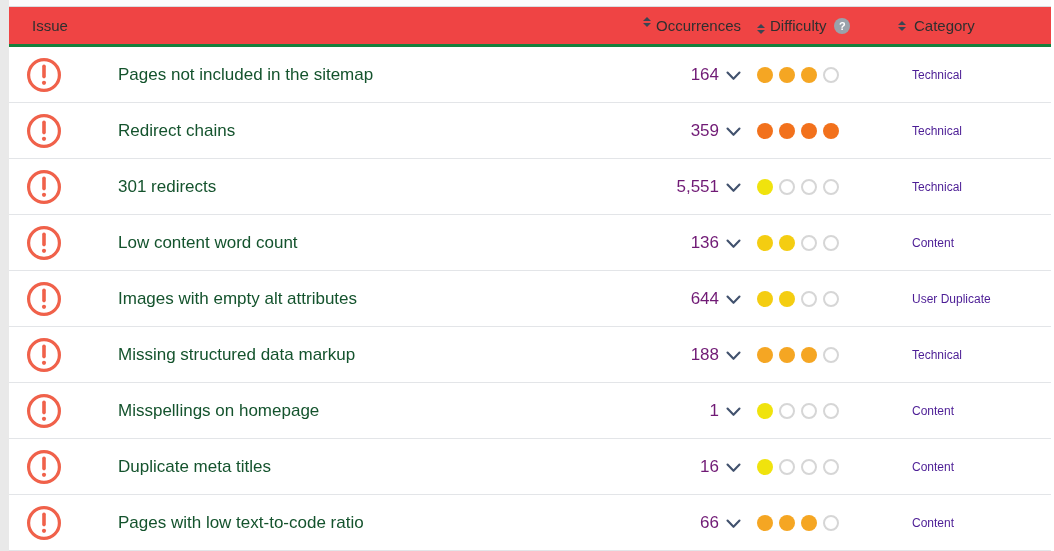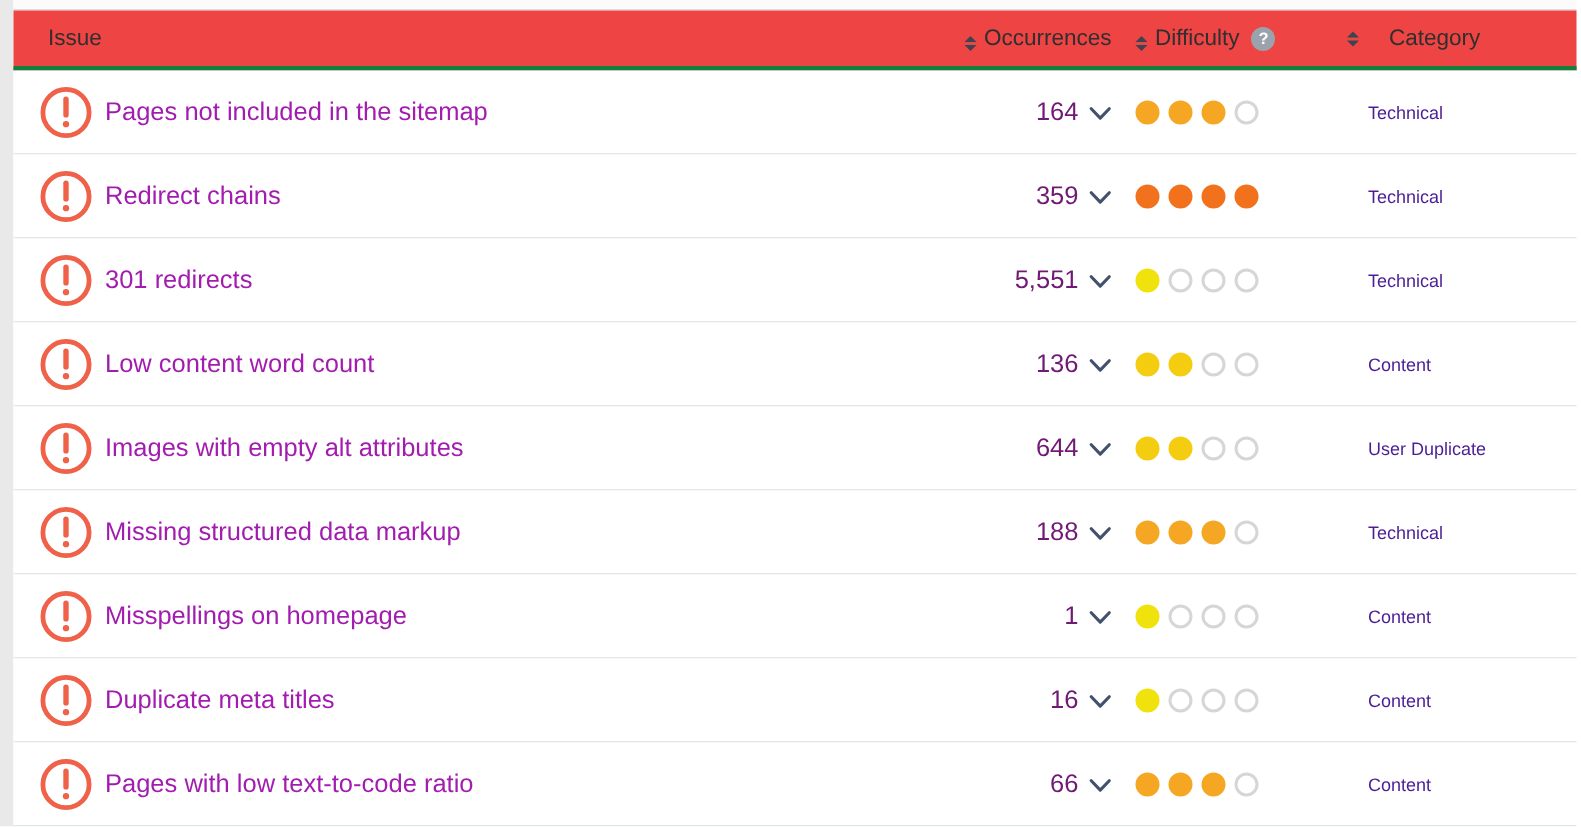--- a/index.html
+++ b/index.html
@@ -13,7 +13,7 @@
   .header-row { height:40px; background:#ef4444; border-bottom:3px solid #15803d;
     display:flex; align-items:center; padding-left:23px; color:#2f2f2f; font-size:15px; }
   .hcell-issue { flex:1; }
-  .hcell-occ { width:120px; display:flex; align-items:flex-end; justify-content:flex-end; gap:5px; }
+  .hcell-occ { width:120px; display:flex; align-items:flex-start; justify-content:flex-end; gap:5px; }
   .hcell-diff { width:141px; margin-left:16px; display:flex; align-items:flex-end; gap:5px; }
   .hcell-cat { width:153px; display:flex; align-items:center; gap:20px; }
 

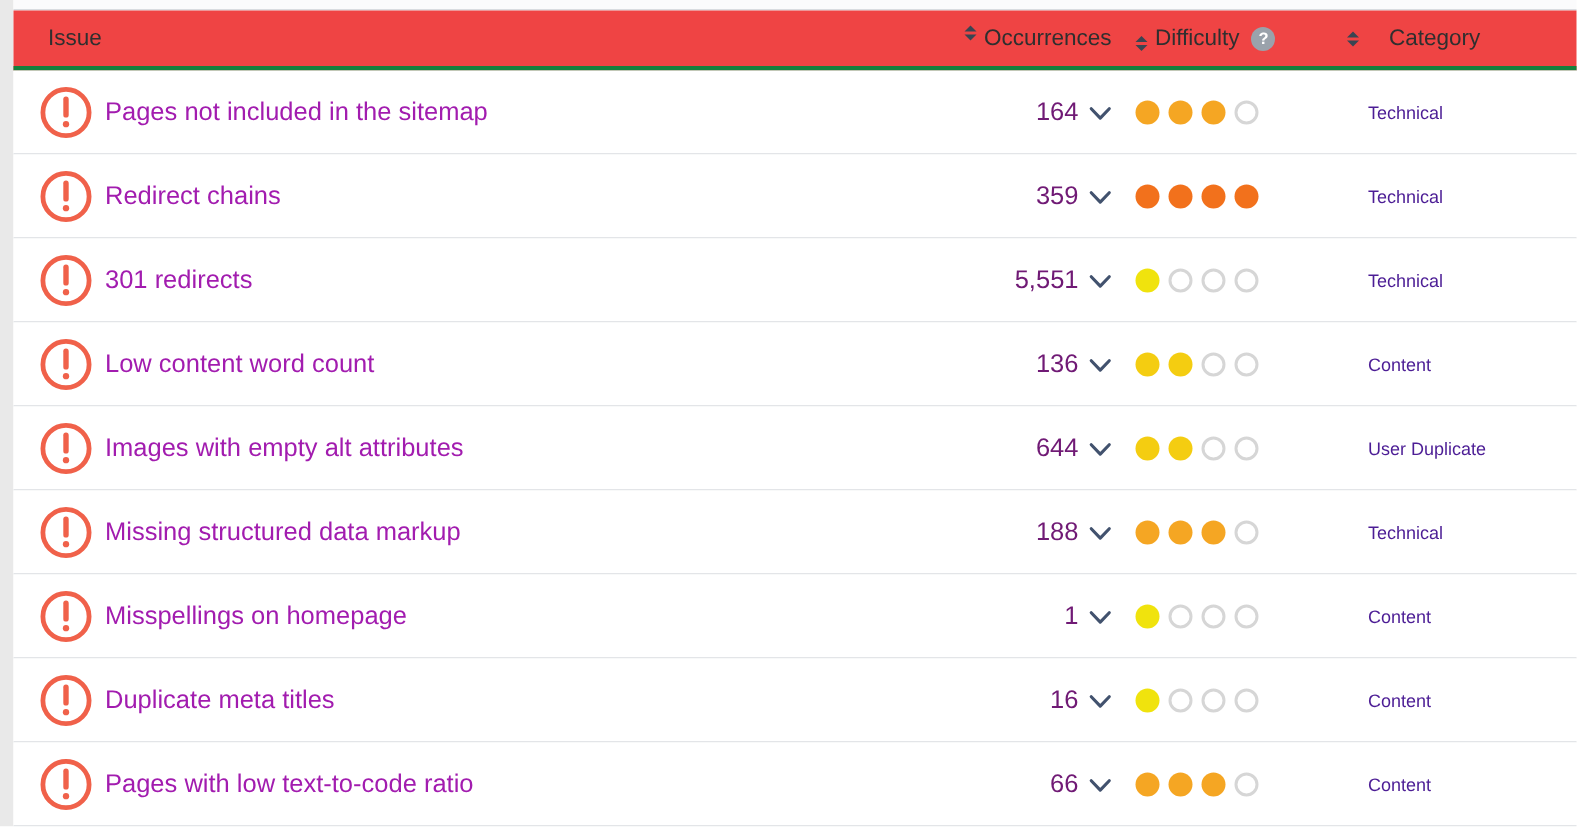--- a/index.html
+++ b/index.html
@@ -15,7 +15,7 @@
   .hcell-issue { flex:1; }
   .hcell-occ { width:120px; display:flex; align-items:flex-start; justify-content:flex-end; gap:5px; }
   .hcell-diff { width:141px; margin-left:16px; display:flex; align-items:flex-end; gap:5px; }
-  .hcell-cat { width:153px; display:flex; align-items:center; gap:20px; }
+  .hcell-cat { width:153px; display:flex; align-items:center; gap:8px; }
 
   .sort-icon { display:inline-flex; flex-direction:column; gap:2px; cursor:pointer; }
   .sort-icon .tri-up { width:0; height:0; border-left:4px solid transparent;

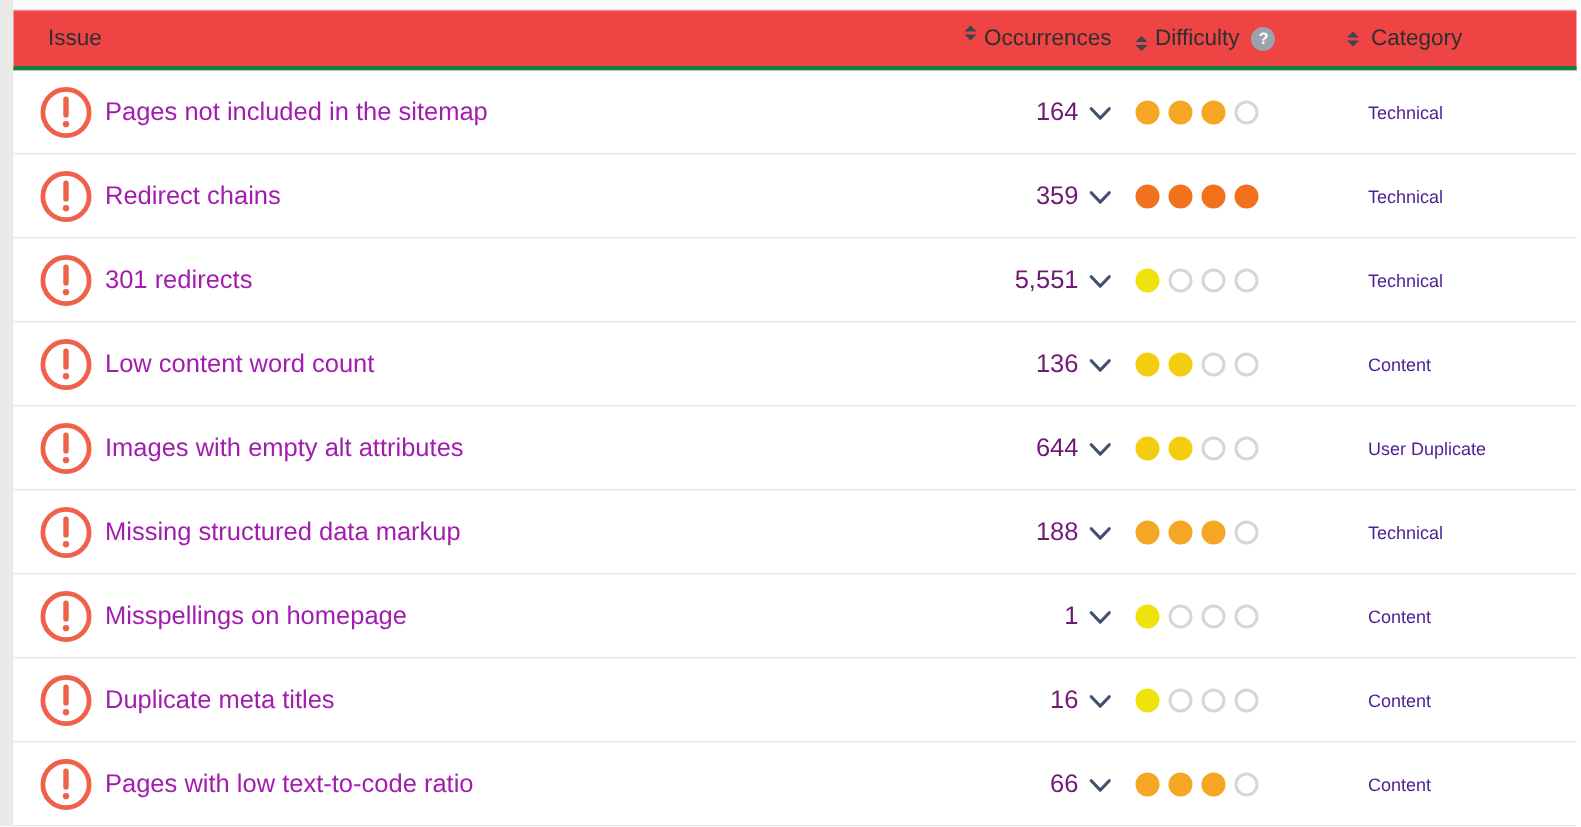--- a/index.html
+++ b/index.html
@@ -31,7 +31,7 @@
     border-bottom:1px solid #e3e5e8; background:#ffffff; }
   .cell-issue { flex:1; display:flex; align-items:center; gap:8px; min-width:0; }
   .warn-icon { width:36px; height:36px; flex:none; }
-  .issue-link { color:#a21caf; font-size:17px; text-decoration:none; cursor:pointer; }
+  .issue-link { color:#14532d; font-size:17px; text-decoration:none; cursor:pointer;margin-left:48px; }
 
   .cell-occ { width:120px; display:flex; align-items:center; justify-content:flex-end; gap:7px; }
   .occ-value { color:#701a75; font-size:17px; cursor:pointer; }

